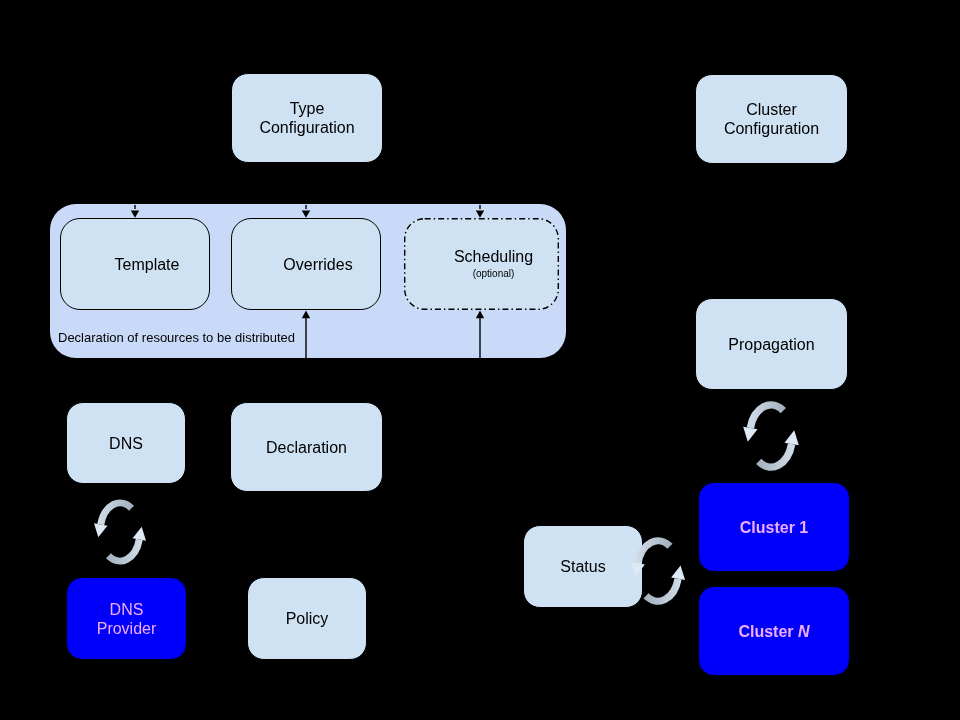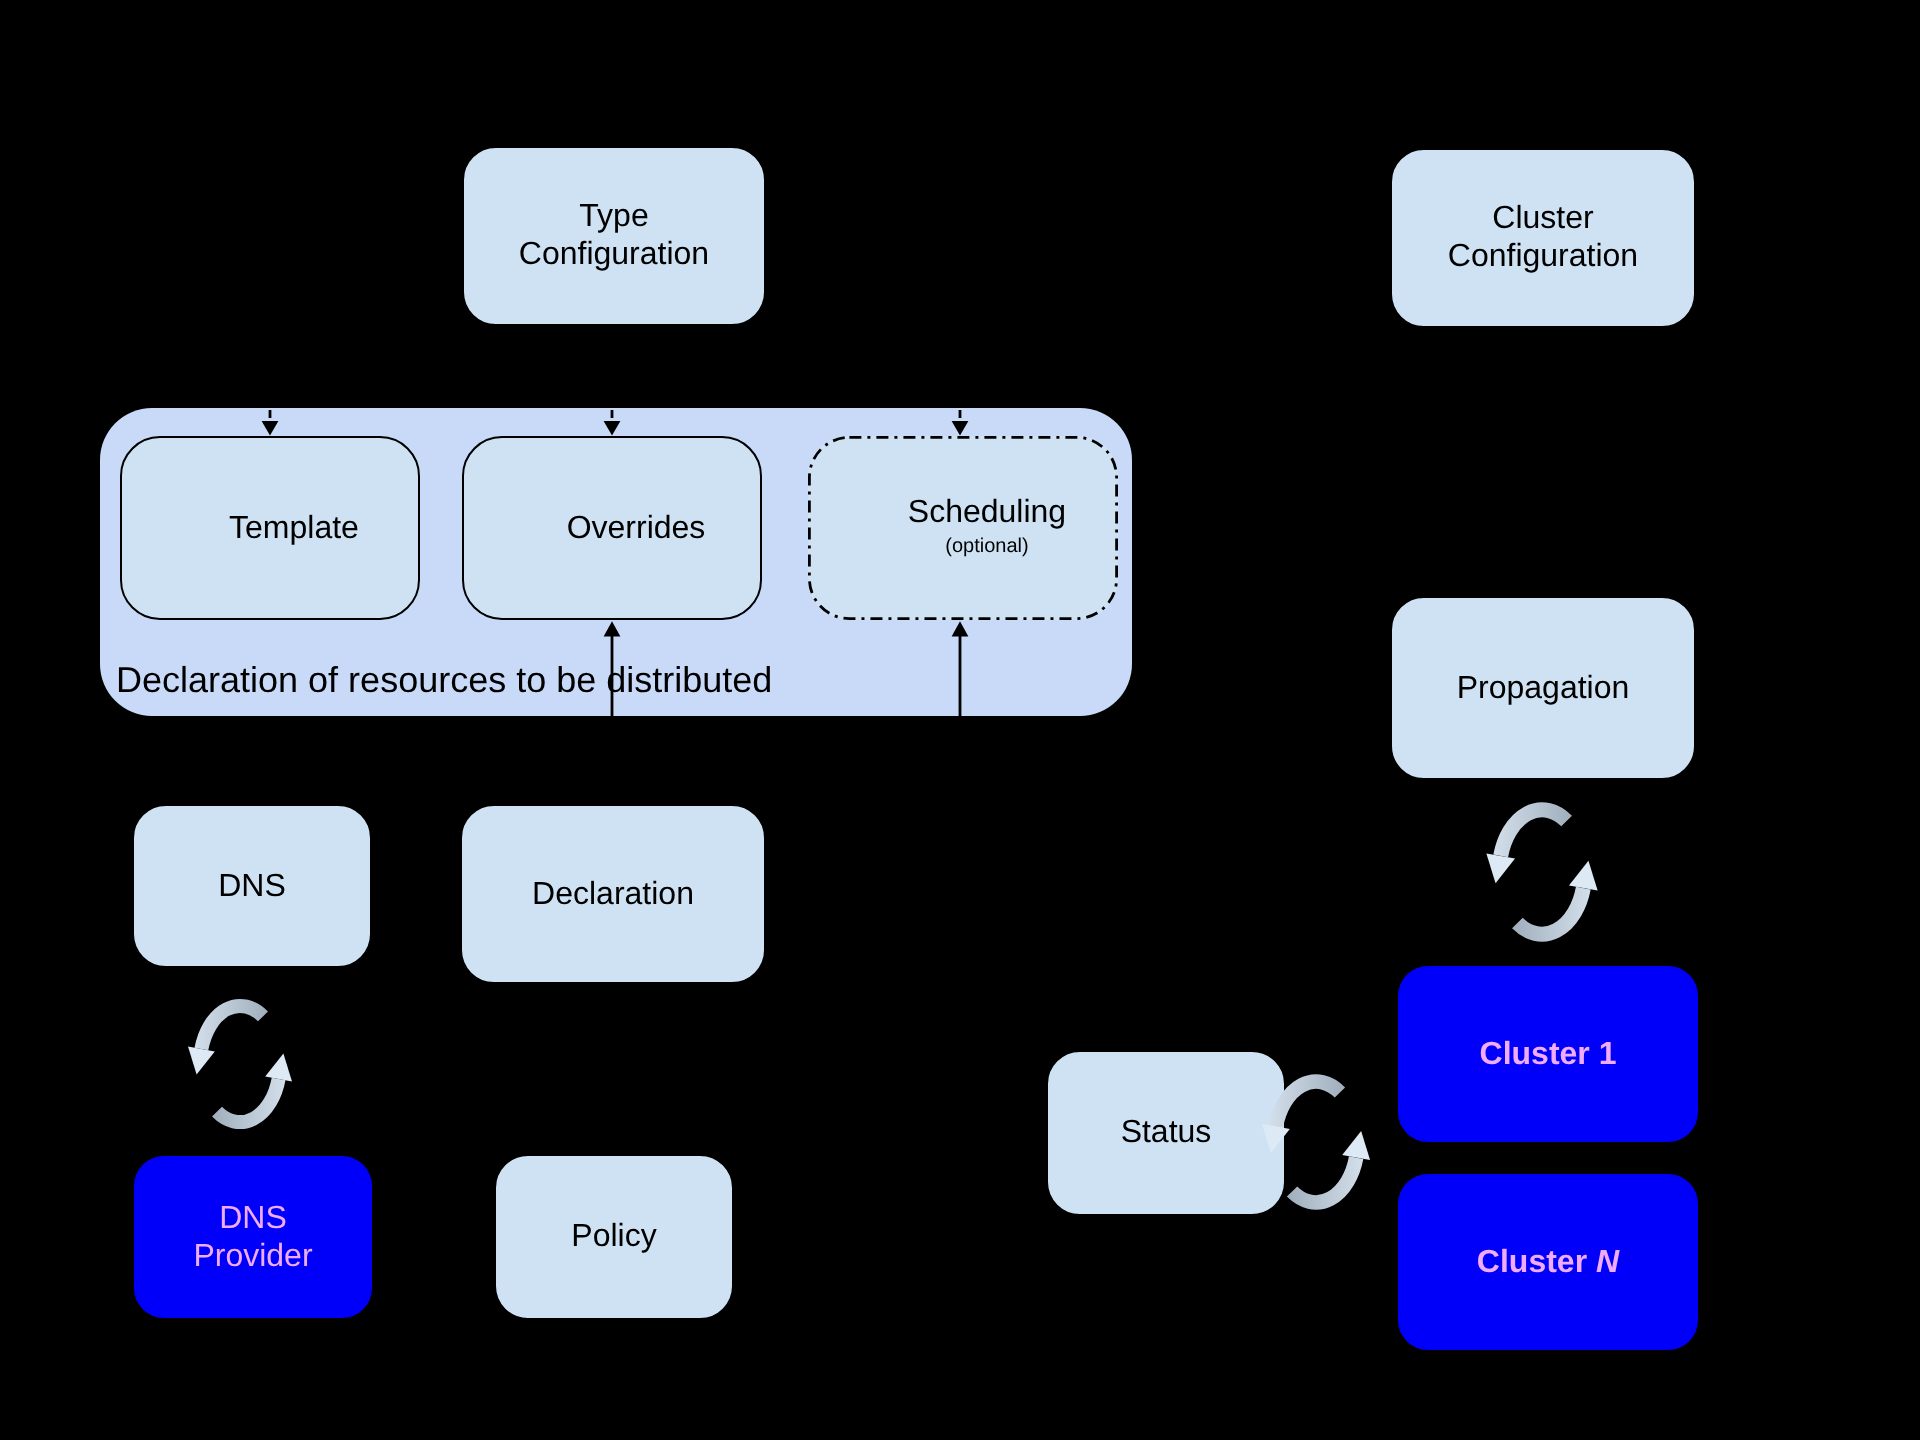--- a/index.html
+++ b/index.html
@@ -20,7 +20,7 @@
     background:var(--container-fill,#c9daf8);border-radius:26px;
   }
   .caption{
-    position:absolute;left:58px;top:330px;font-size:18px;color:#000;
+    position:absolute;left:58px;top:330px;font-size:13px;color:#000;
     font-family:"Liberation Sans","DejaVu Sans",sans-serif;
   }
   .note{font-size:10px;line-height:15px;}

